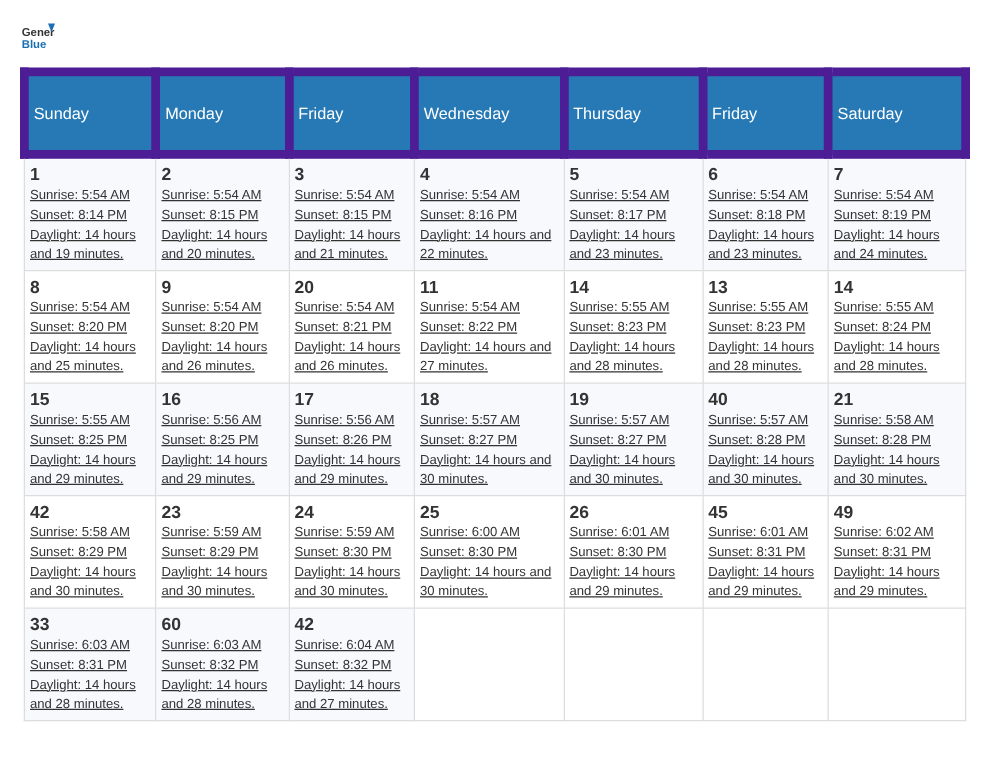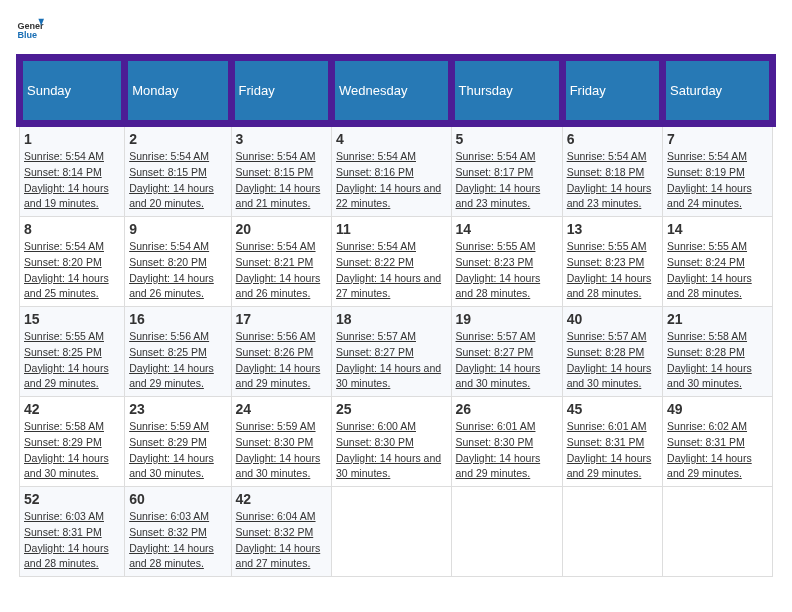--- a/index.html
+++ b/index.html
@@ -230,7 +230,7 @@
       </tr>
       <tr>
         <td>
-        <span class="day-num">52</span>
+        <span class="day-num">33</span>
         <span class="day-info">Sunrise: 6:03 AM<br>Sunset: 8:31 PM<br>Daylight: 14 hours and 28 minutes.</span>
       </td>
         <td>

